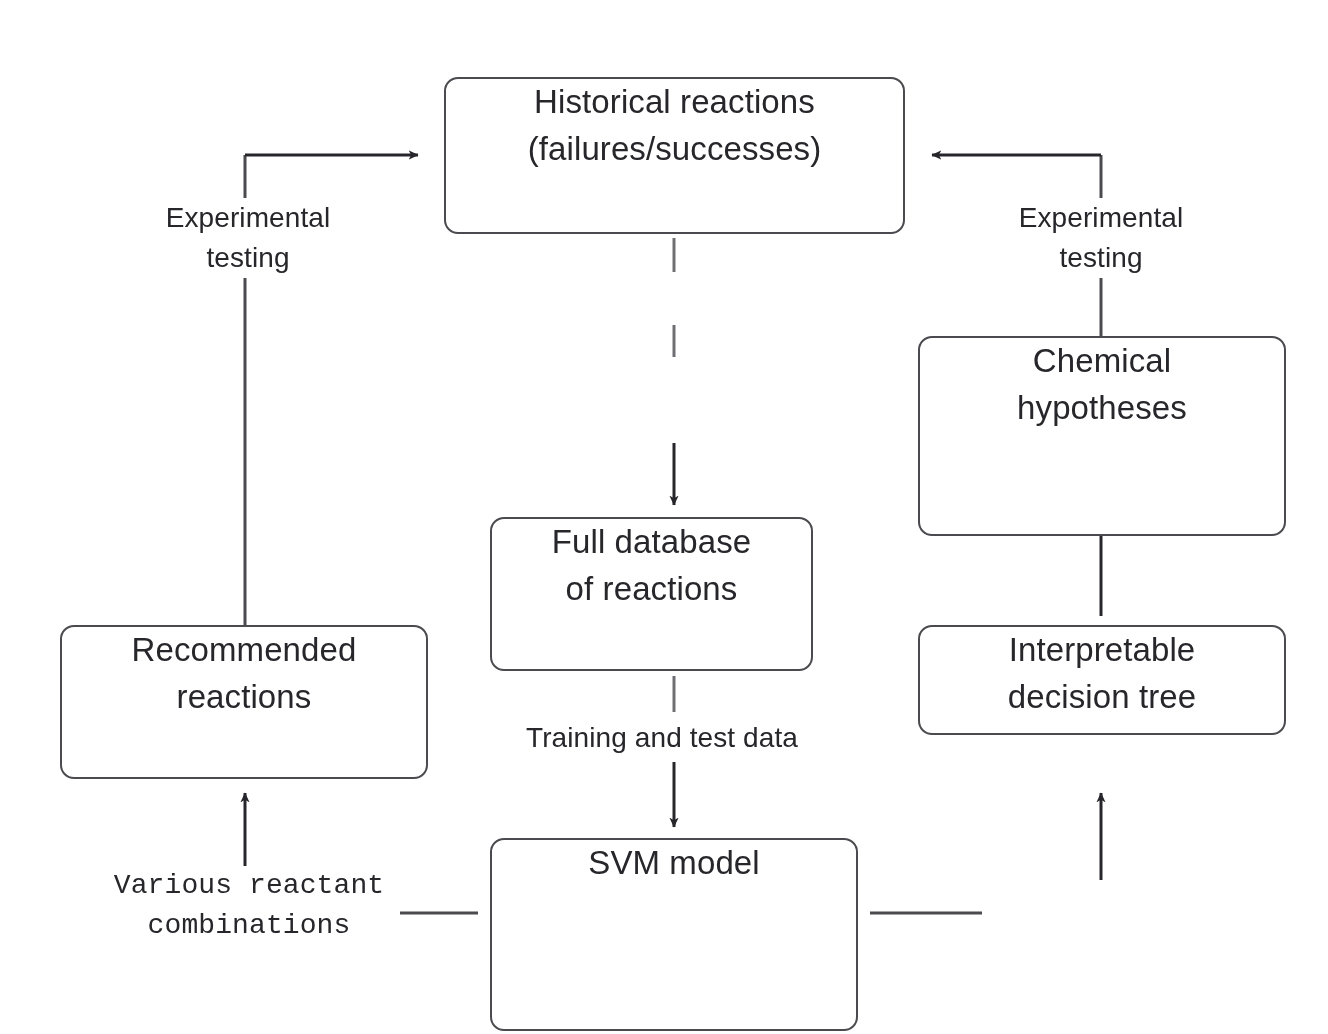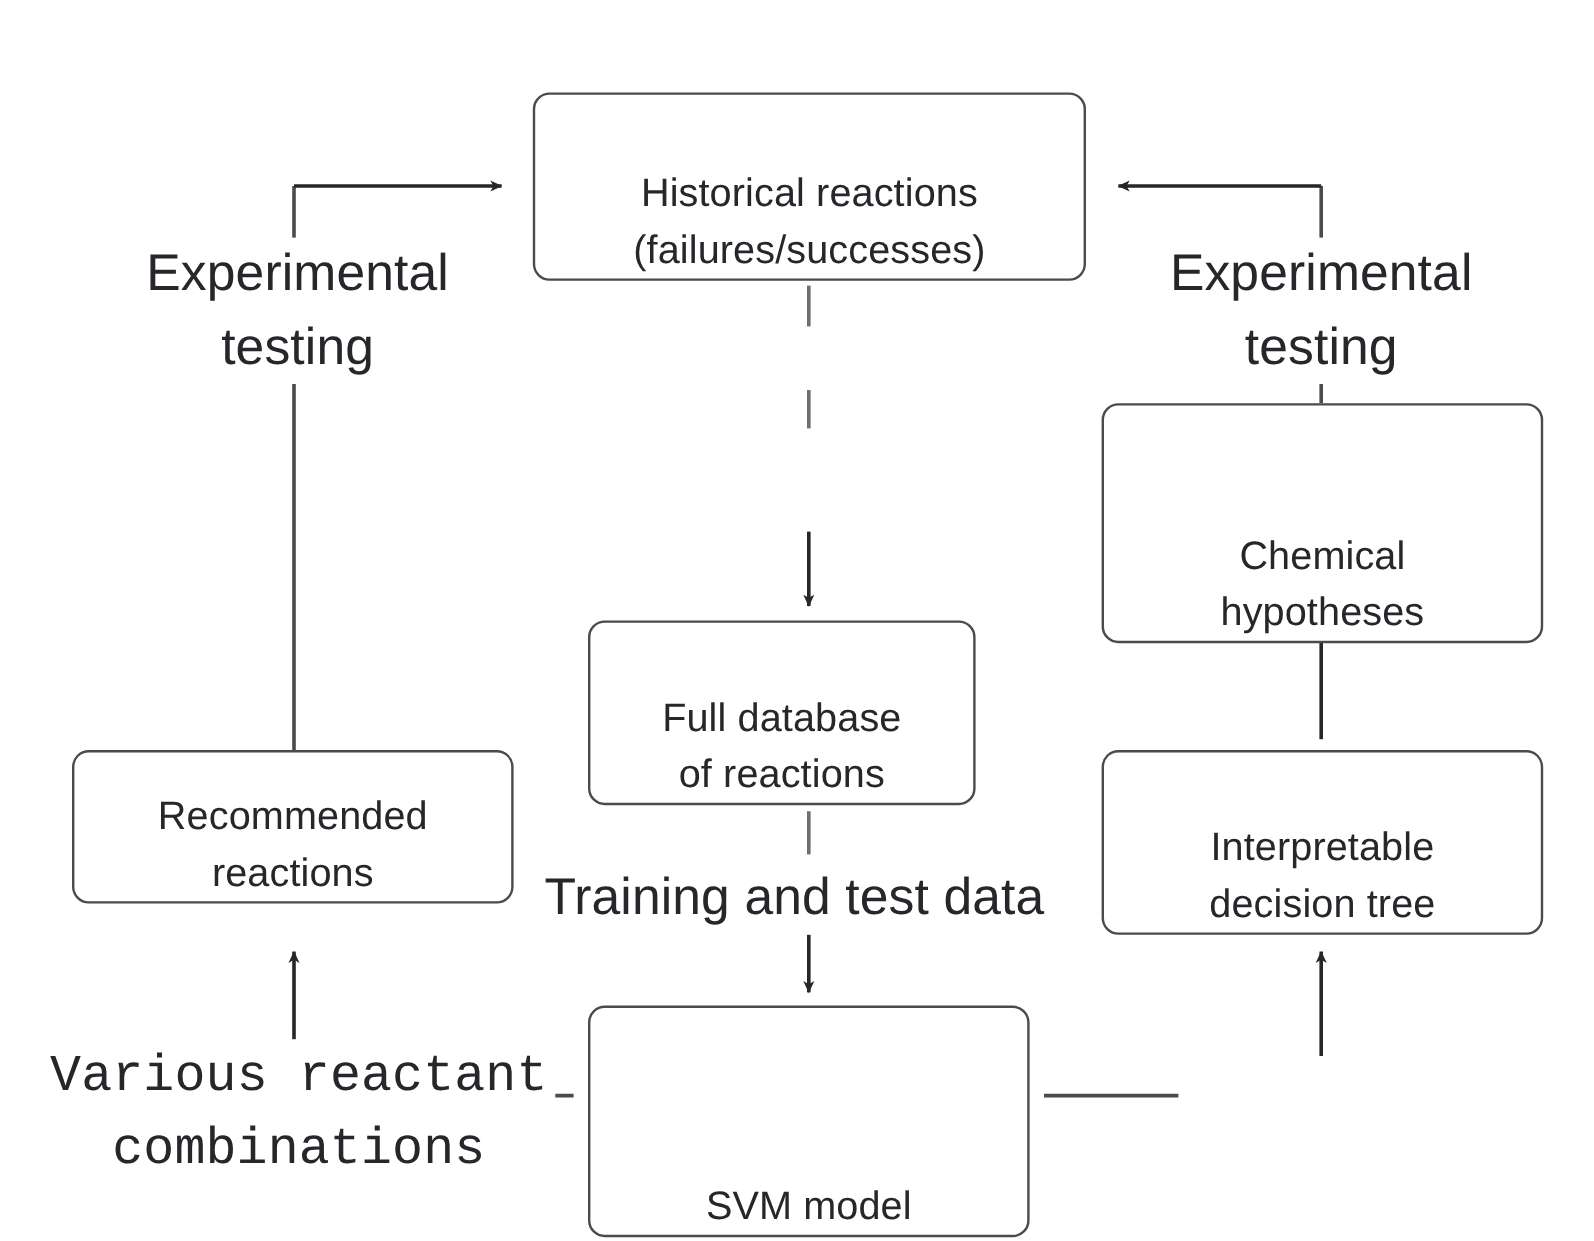--- a/index.html
+++ b/index.html
@@ -32,7 +32,7 @@
     border-radius: 14px;
     background: #ffffff;
     display: flex;
-    align-items: flex-end;
+    align-items: flex-start;
     justify-content: center;
     text-align: center;
     color: #26262b;

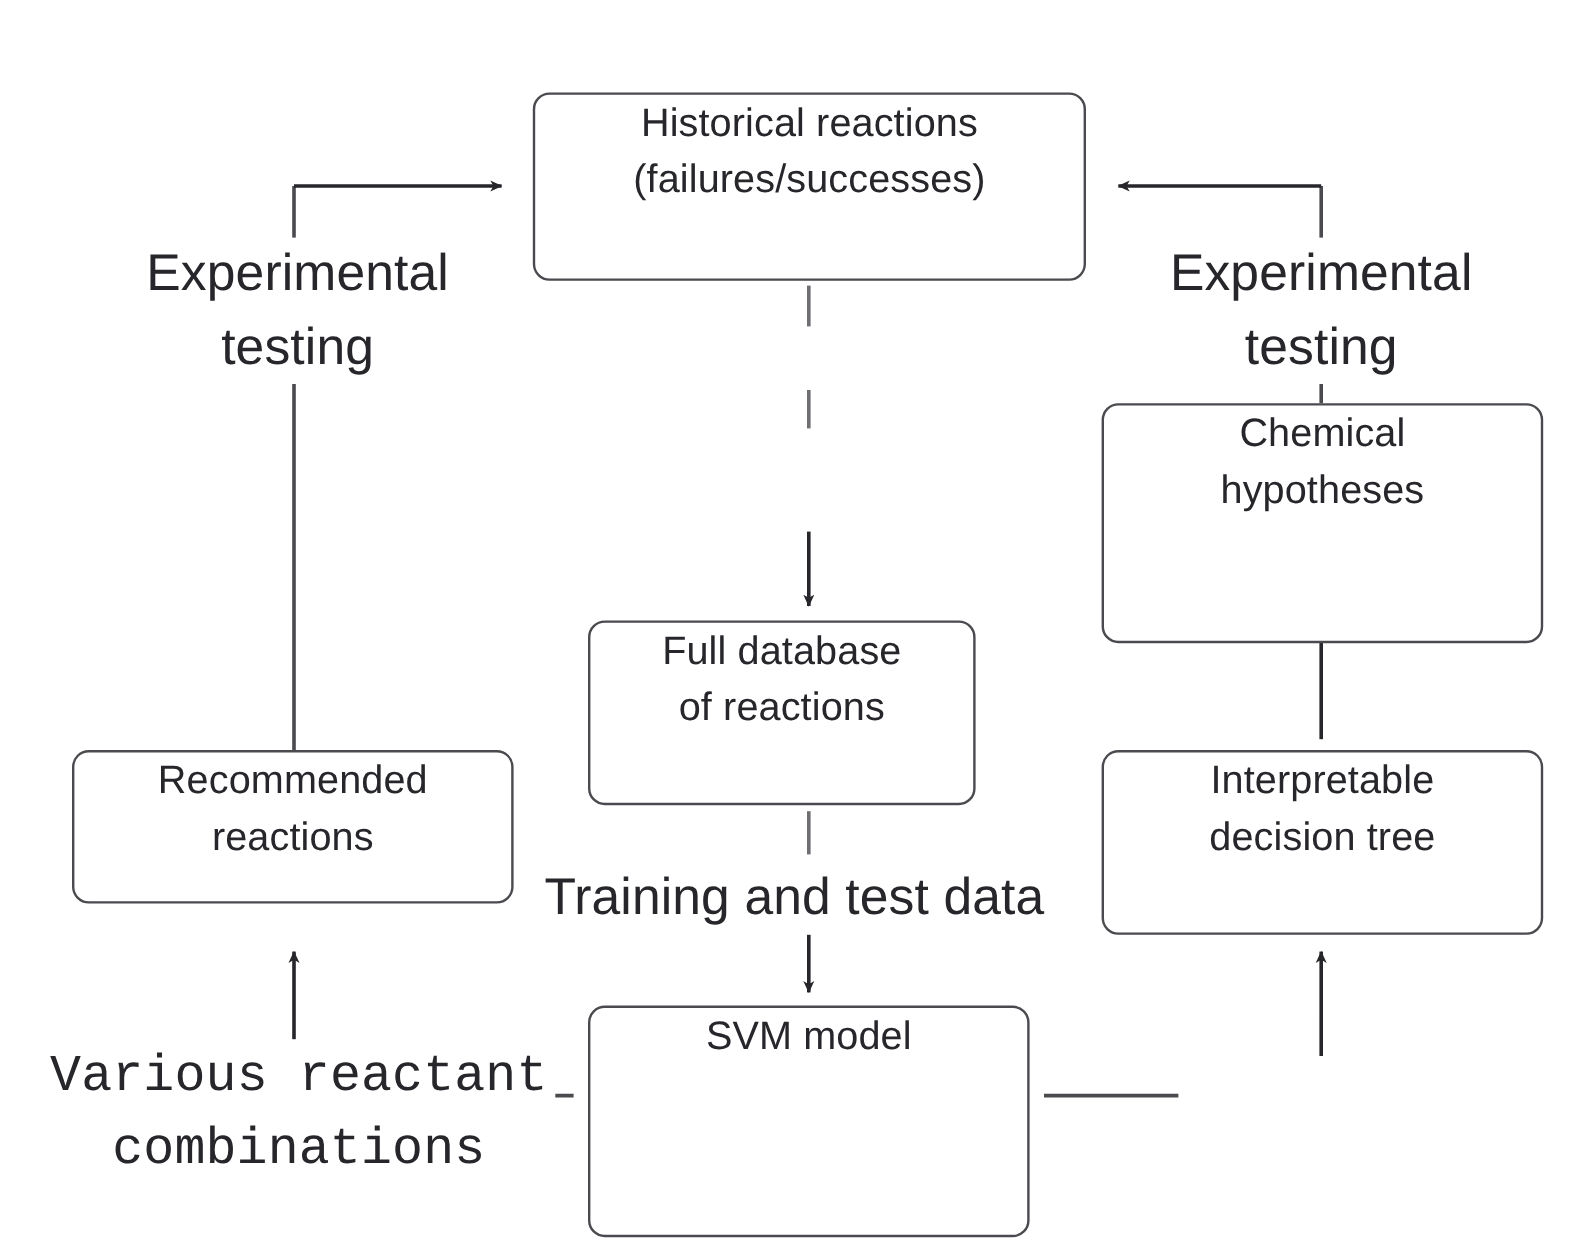--- a/index.html
+++ b/index.html
@@ -48,7 +48,7 @@
     position: absolute;
     text-align: center;
     color: #26262b;
-    font-size: 43px;
+    font-size: 28px;
     line-height: 1.42;
     letter-spacing: 0.1px;
     white-space: pre-line;

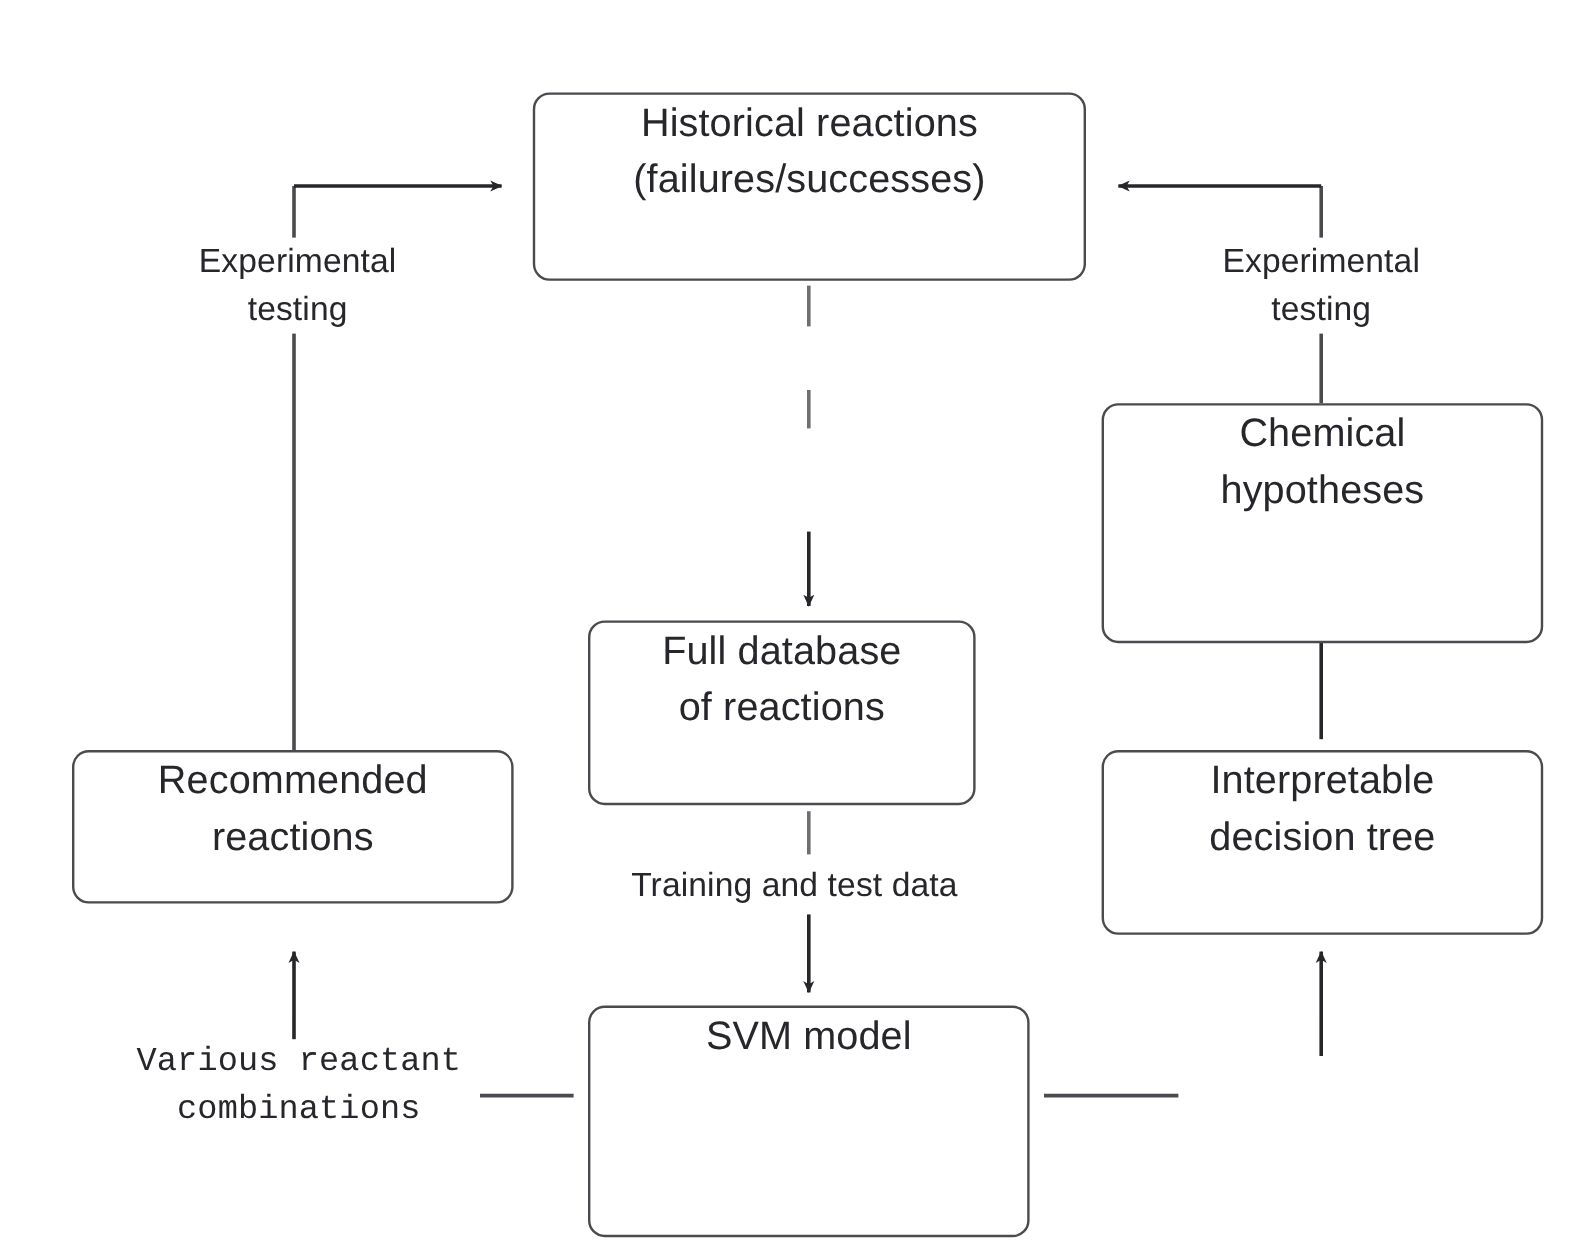--- a/index.html
+++ b/index.html
@@ -117,7 +117,7 @@
     <span class="txt">SVM model</span>
   </div>
 
-  <div class="node" style="left:60px; top:625px; width:368px; height:128px;">
+  <div class="node" style="left:60px; top:625px; width:368px; height:154px;">
     <span class="txt">Recommended
 reactions</span>
   </div>

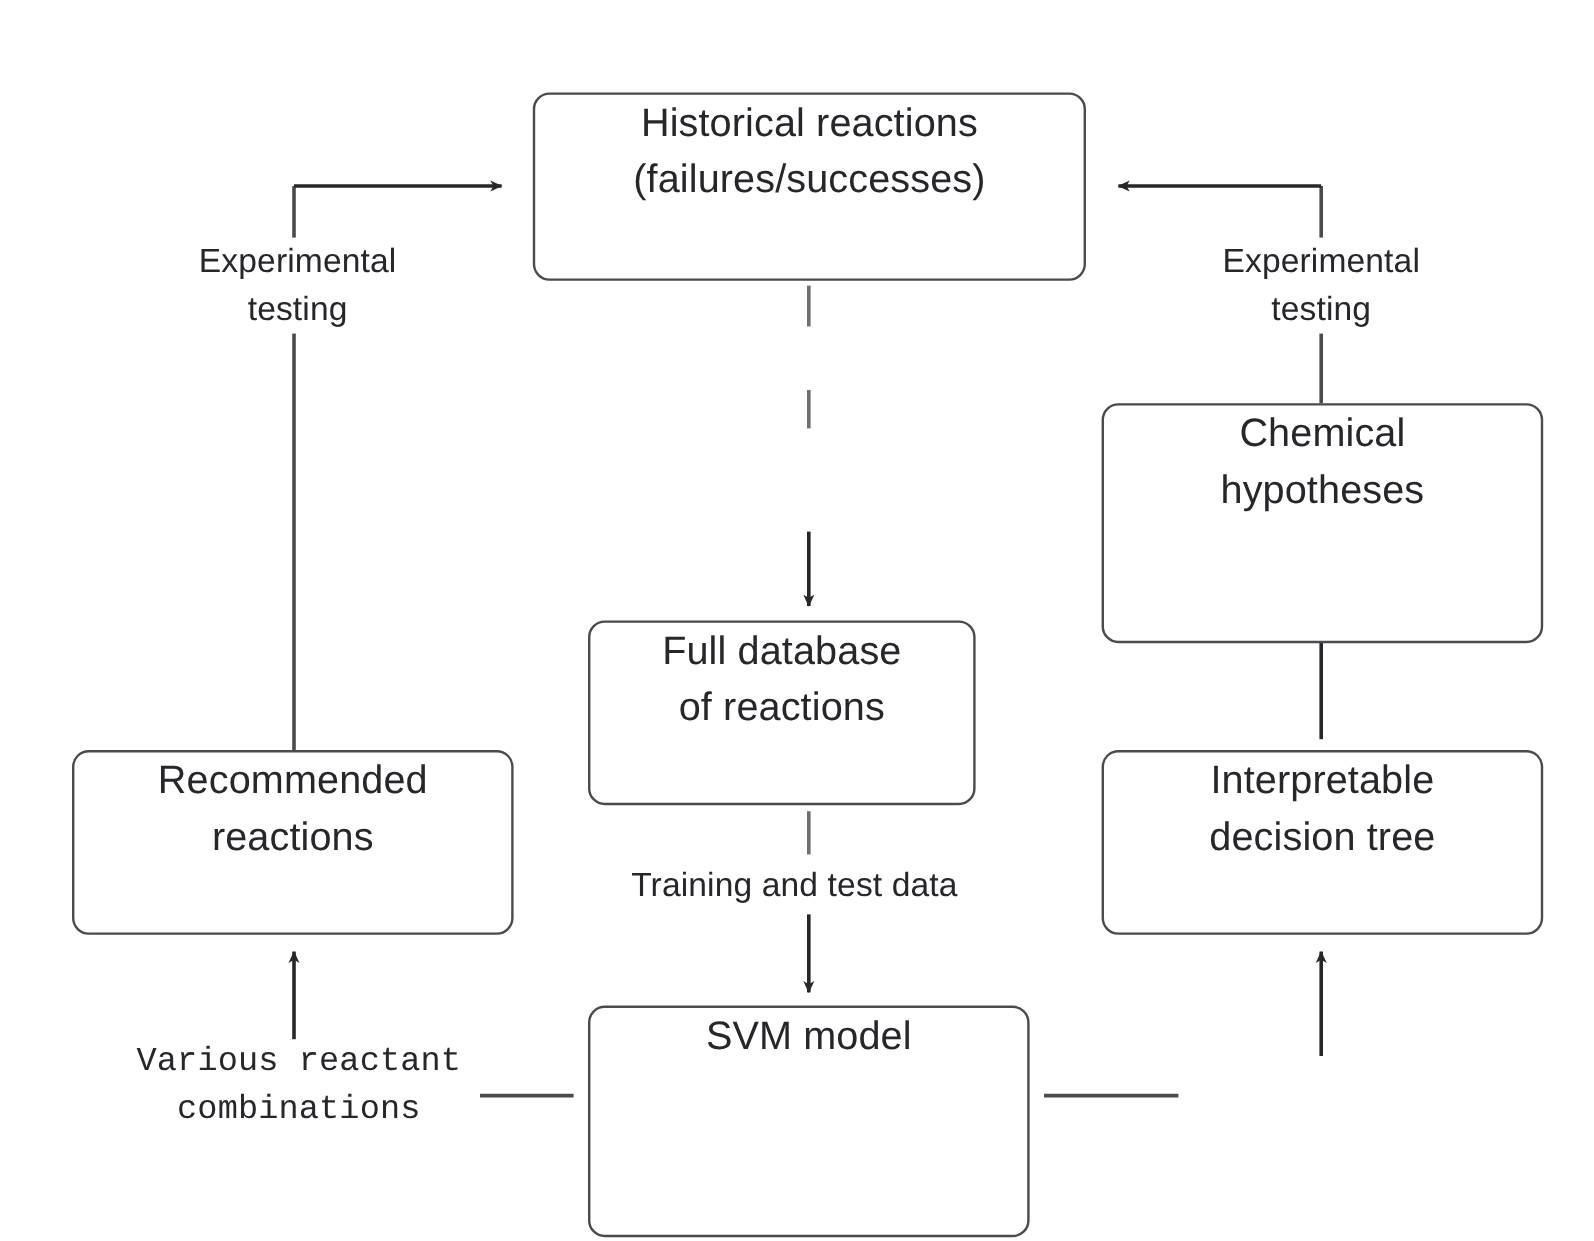--- a/index.html
+++ b/index.html
@@ -127,7 +127,7 @@
 hypotheses</span>
   </div>
 
-  <div class="node" style="left:918px; top:625px; width:368px; height:154px;">
+  <div class="node" style="left:918px; top:625px; width:368px; height:110px;">
     <span class="txt">Interpretable
 decision tree</span>
   </div>

